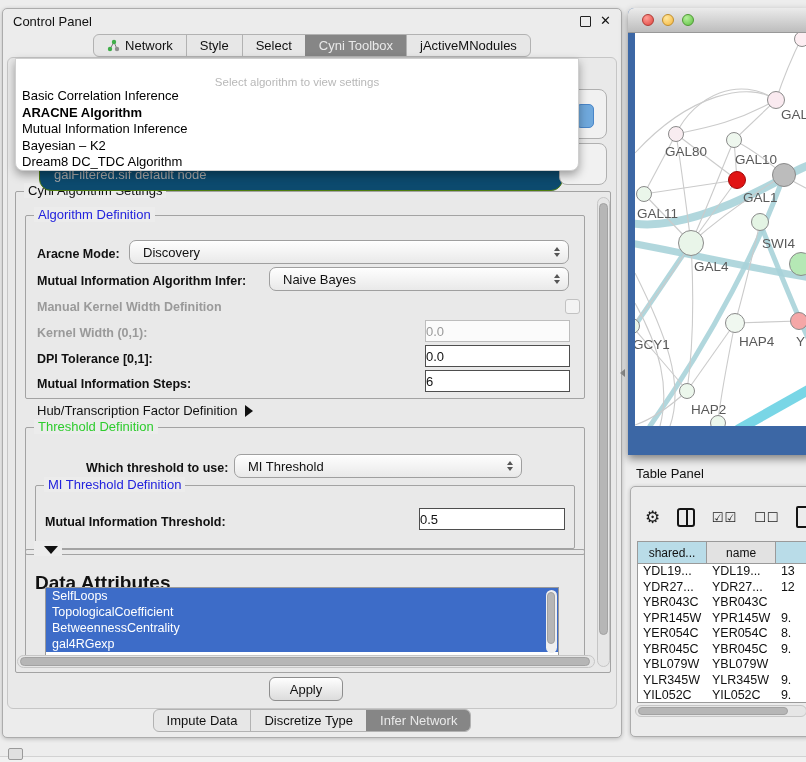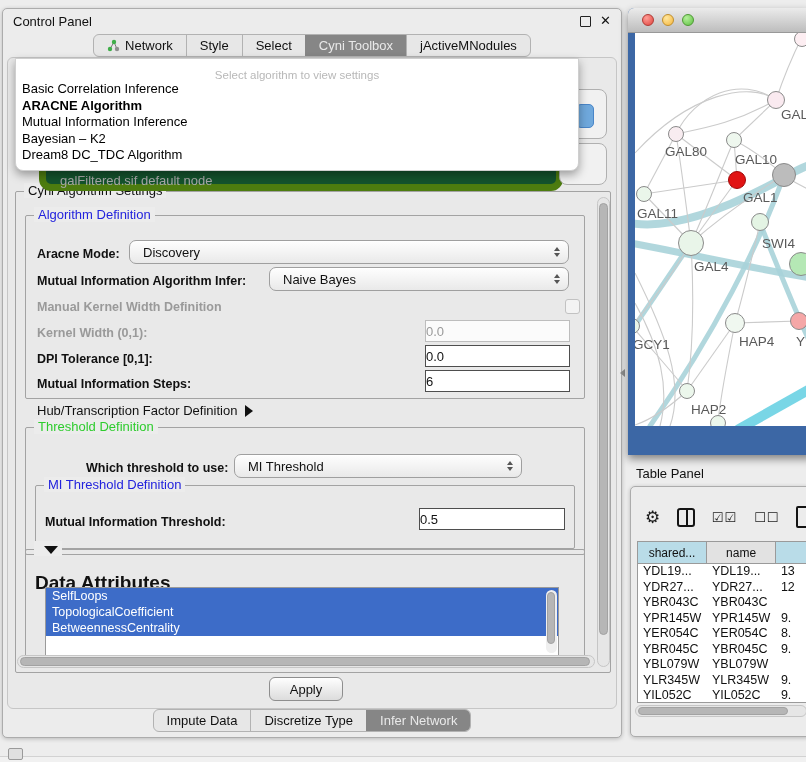--- a/index.html
+++ b/index.html
@@ -47,7 +47,7 @@
   
   .overlay{position:absolute;background:#fff;border:1px solid #cfcfcf;border-radius:0 0 8px 8px;
     box-shadow:0 4px 10px rgba(0,0,0,.35);z-index:20;}
-  .prompt{text-align:center;font-size:11.5px;color:#b8b8b8;padding-top:10px;}
+  .prompt{text-align:center;font-size:11.5px;color:#b8b8b8;padding-top:17px;}
   .mi{font-size:13px;color:#000;padding:1px 0 1px 6px;line-height:14.6px;white-space:nowrap;}
   .mi.bold{font-weight:bold;}
   

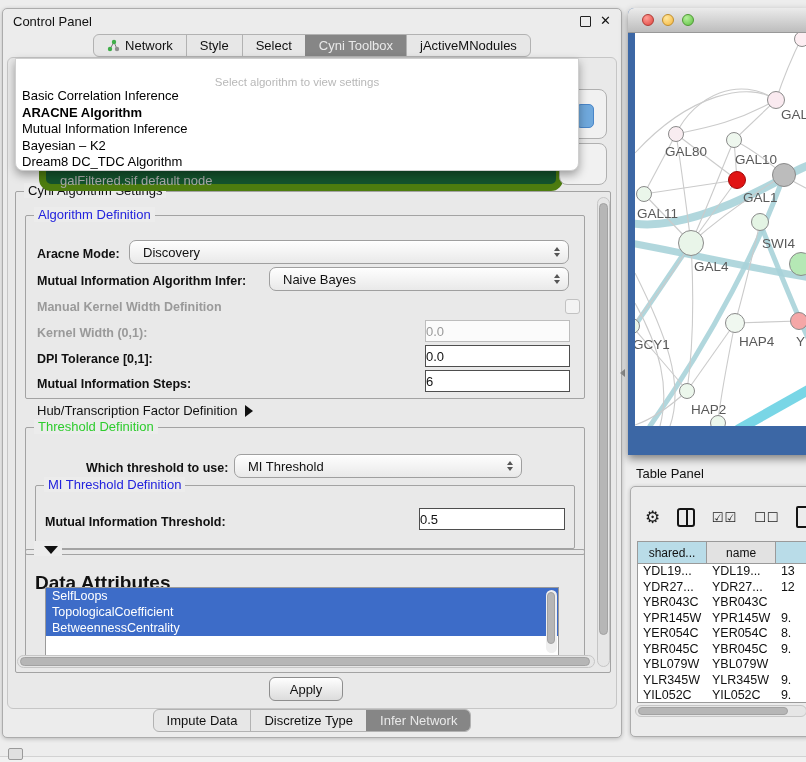--- a/index.html
+++ b/index.html
@@ -123,8 +123,8 @@
 
   <div class="pane" style="left:4px;top:48px;width:608px;height:650px;"></div>
 
-  <div class="abs" style="left:36px;top:150px;width:524px;height:32px;border:7px solid #4d7c0f;border-radius:12px;
-              background:#14532d;z-index:2;box-sizing:border-box;">
+  <div class="abs" style="left:36px;top:150px;width:524px;height:32px;border:1px solid #4d7c0f;border-radius:12px;
+              background:#0c4a6e;z-index:2;box-sizing:border-box;">
     <span style="display:block;padding-left:14px;line-height:30px;font-size:13px;color:#a8a8a8;">galFiltered.sif default node</span>
   </div>
 

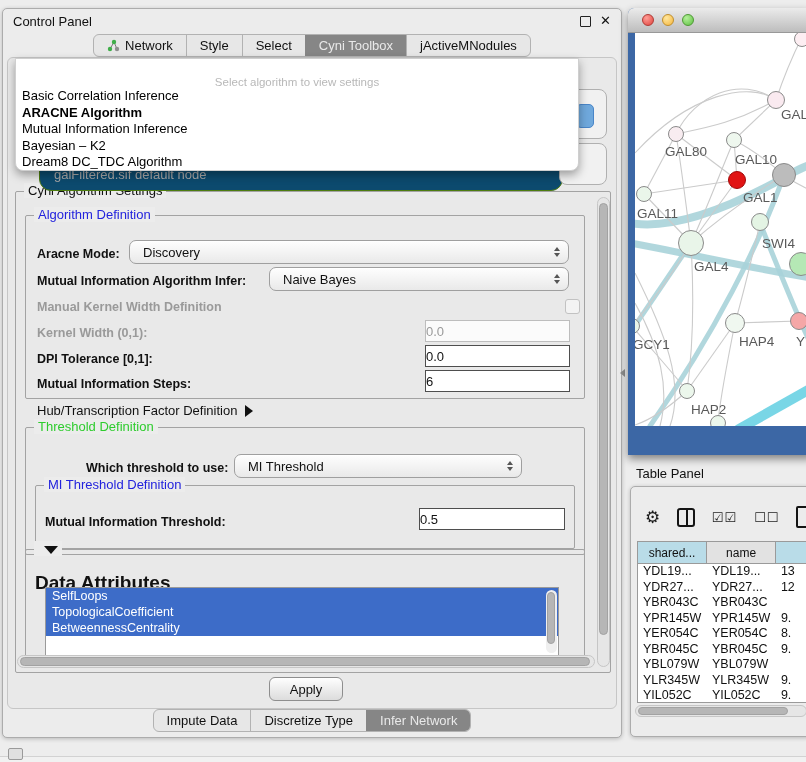--- a/index.html
+++ b/index.html
@@ -220,6 +220,7 @@
         <div class="attr">SelfLoops</div>
         <div class="attr">TopologicalCoefficient</div>
         <div class="attr">BetweennessCentrality</div>
+        <div class="attr">gal4RGexp</div>
       </div>
     <div class="sb-track" style="right:1px;top:2px;width:11px;height:63px;border:none;background:#efefef;">
       <div class="sb-thumb" style="left:1px;top:2px;width:8px;height:52px;"></div>

